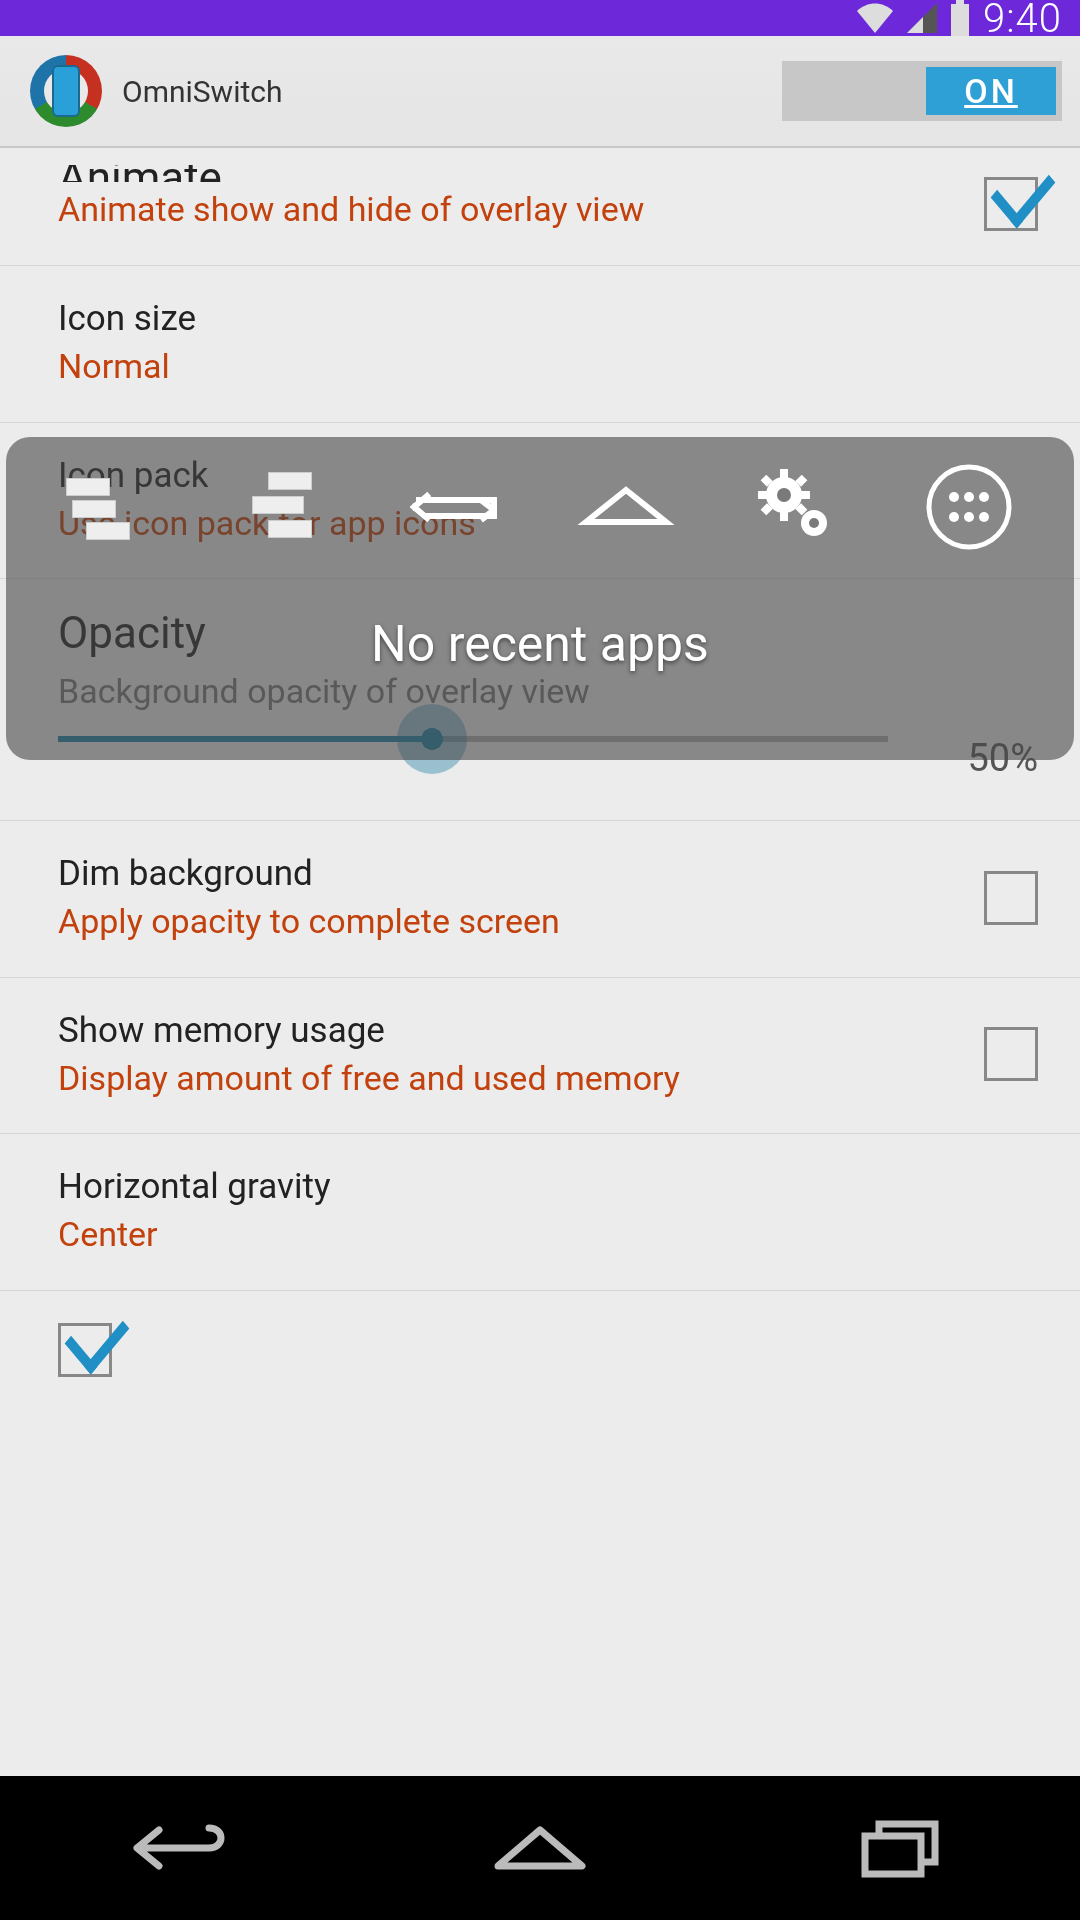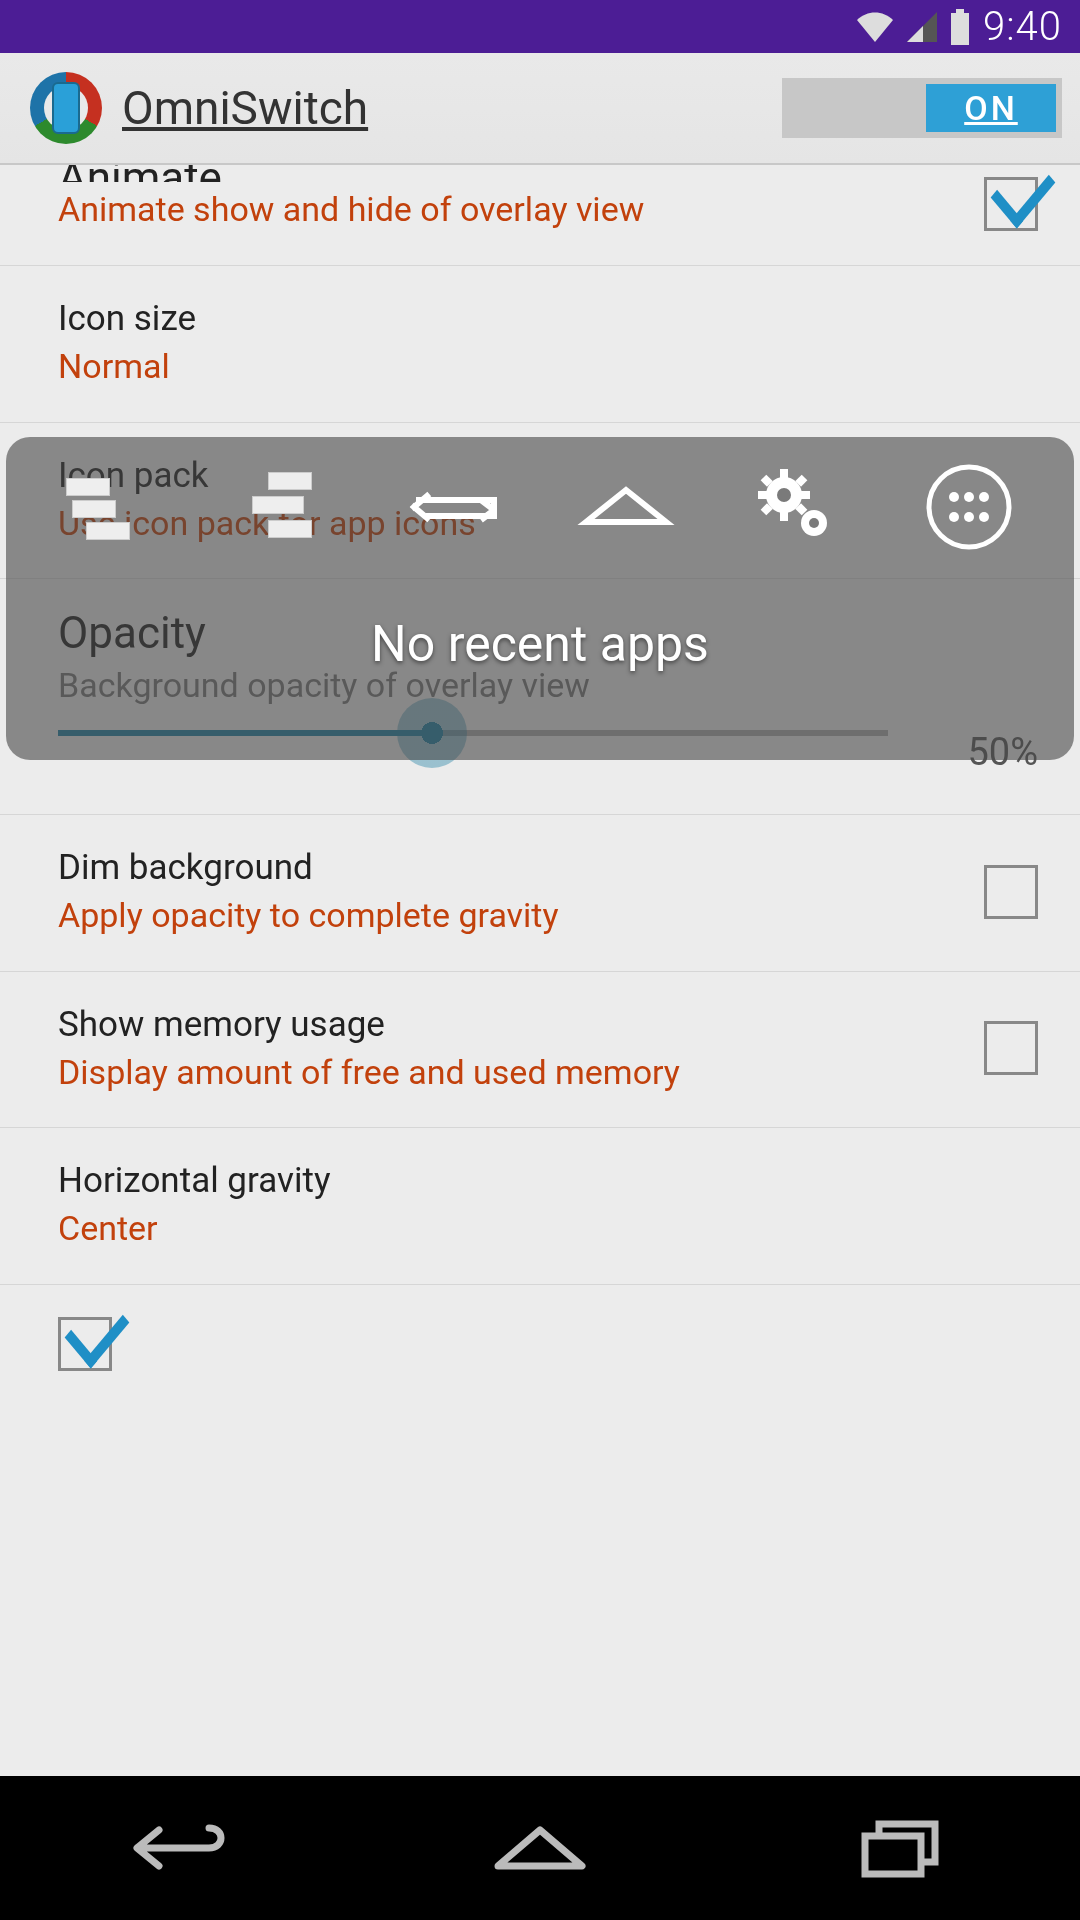--- a/index.html
+++ b/index.html
@@ -7,7 +7,7 @@
   .screen { width: 1080px; height: 1920px; position: relative; background: #ececec; }
   
   
-  .status-bar { height: 53px; background: #4c1d95; display: flex; justify-content: flex-end; align-items: center; padding-right: 18px; color: #fff; }
+  .status-bar { height: 36px; background: #6d28d9; display: flex; justify-content: flex-end; align-items: center; padding-right: 18px; color: #fff; }
   .status-bar .icon-slot { margin-left: 10px; display: flex; align-items: center; }
   .status-time { font-size: 40px; font-weight: 300; letter-spacing: 1px; margin-left: 12px; }
   

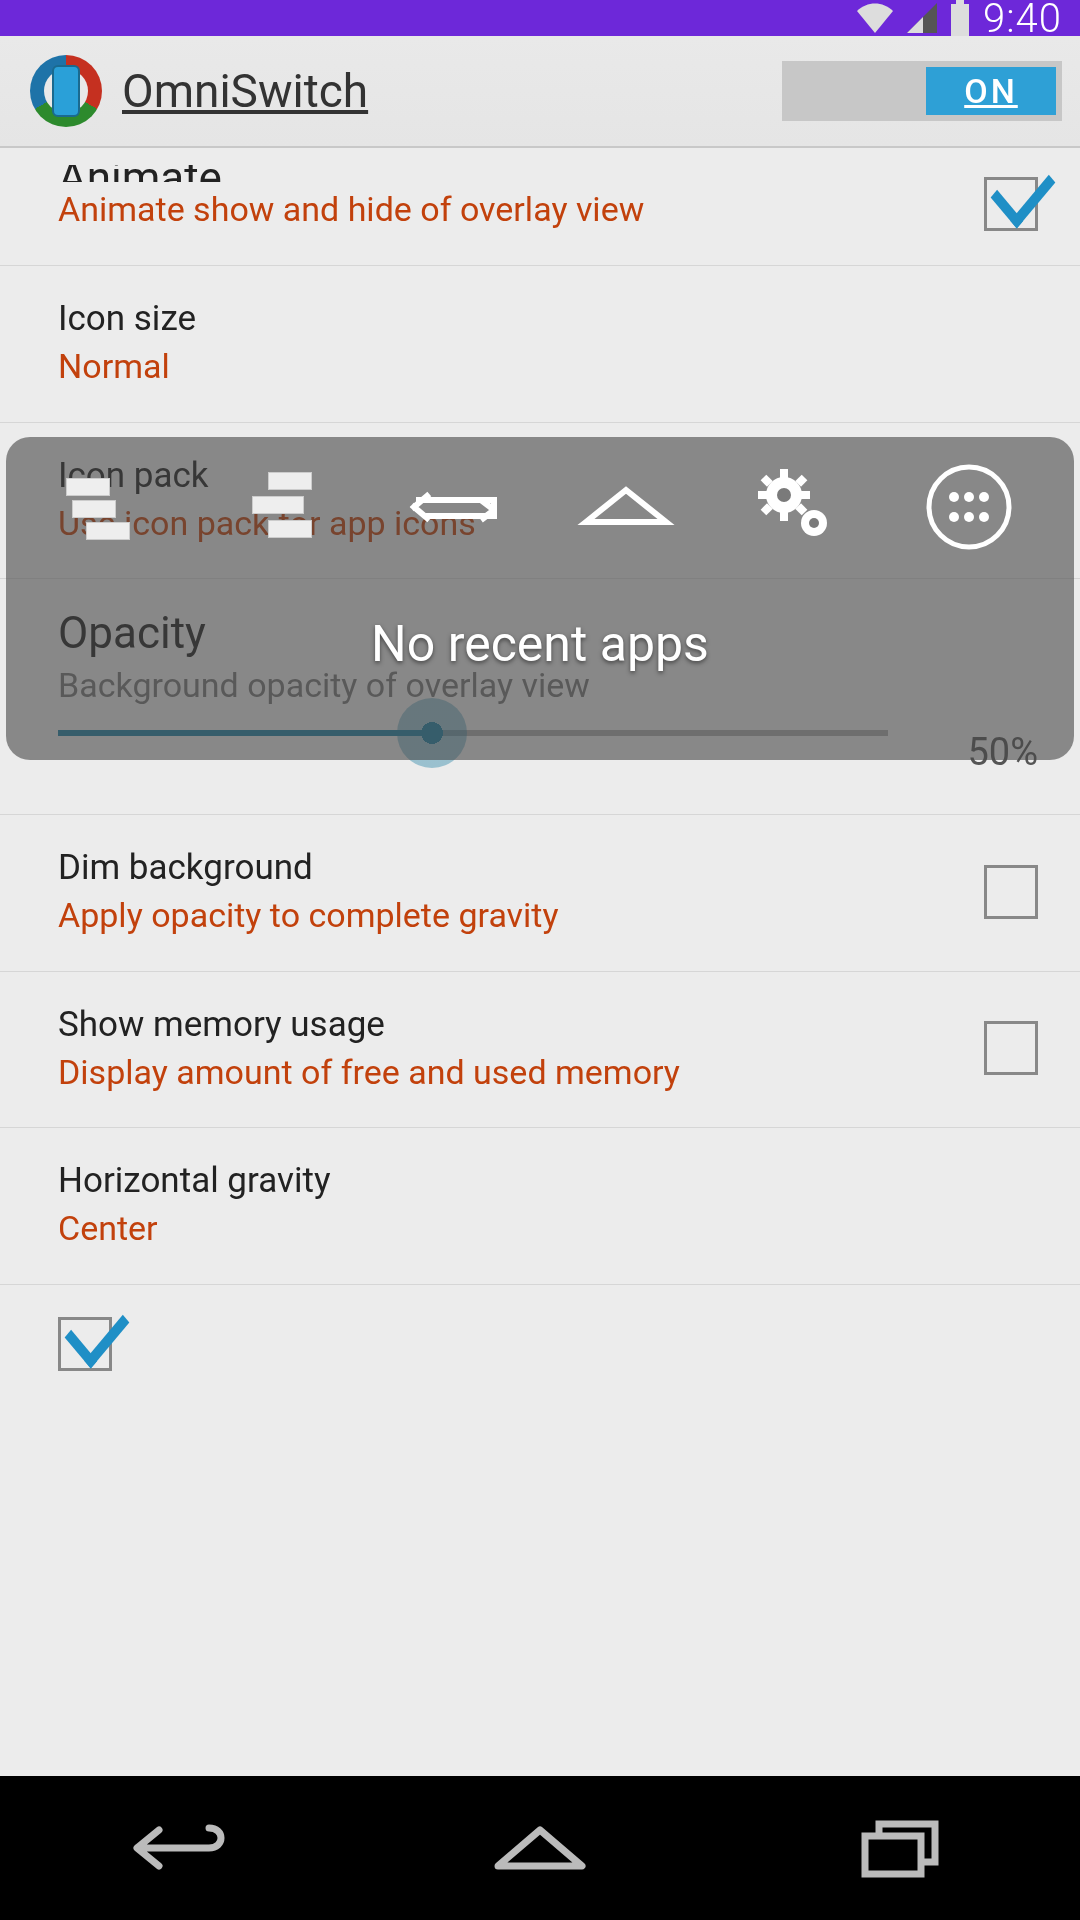--- a/index.html
+++ b/index.html
@@ -17,7 +17,7 @@
   .app-icon .ring { position:absolute; inset:0; border-radius:50%; background: conic-gradient(#c53020 0 120deg, #2d8a2d 120deg 240deg, #1e73a8 240deg 360deg); }
   .app-icon .inner { position:absolute; left:14px; top:14px; width:44px; height:44px; border-radius:50%; background:#e9e9e9; }
   .app-icon .phone { position:absolute; left:22px; top:10px; width:28px; height:52px; background:#2aa0d8; border-radius:6px; border:2px solid #1a6a8f; }
-  .app-title { font-size: 46px; color: #333; flex: 1; text-decoration: underline; }
+  .app-title { font-size: 30px; color: #333; flex: 1; }
   .toggle-wrap { width: 280px; height: 60px; background: #c7c7c7; position: relative; }
   .toggle-wrap .on { position:absolute; right:6px; top:6px; bottom:6px; width:130px; background:#2ea0d6; color:#fff; display:flex; align-items:center; justify-content:center; font-size:34px; letter-spacing:3px; font-weight:500;text-decoration:underline; }
   

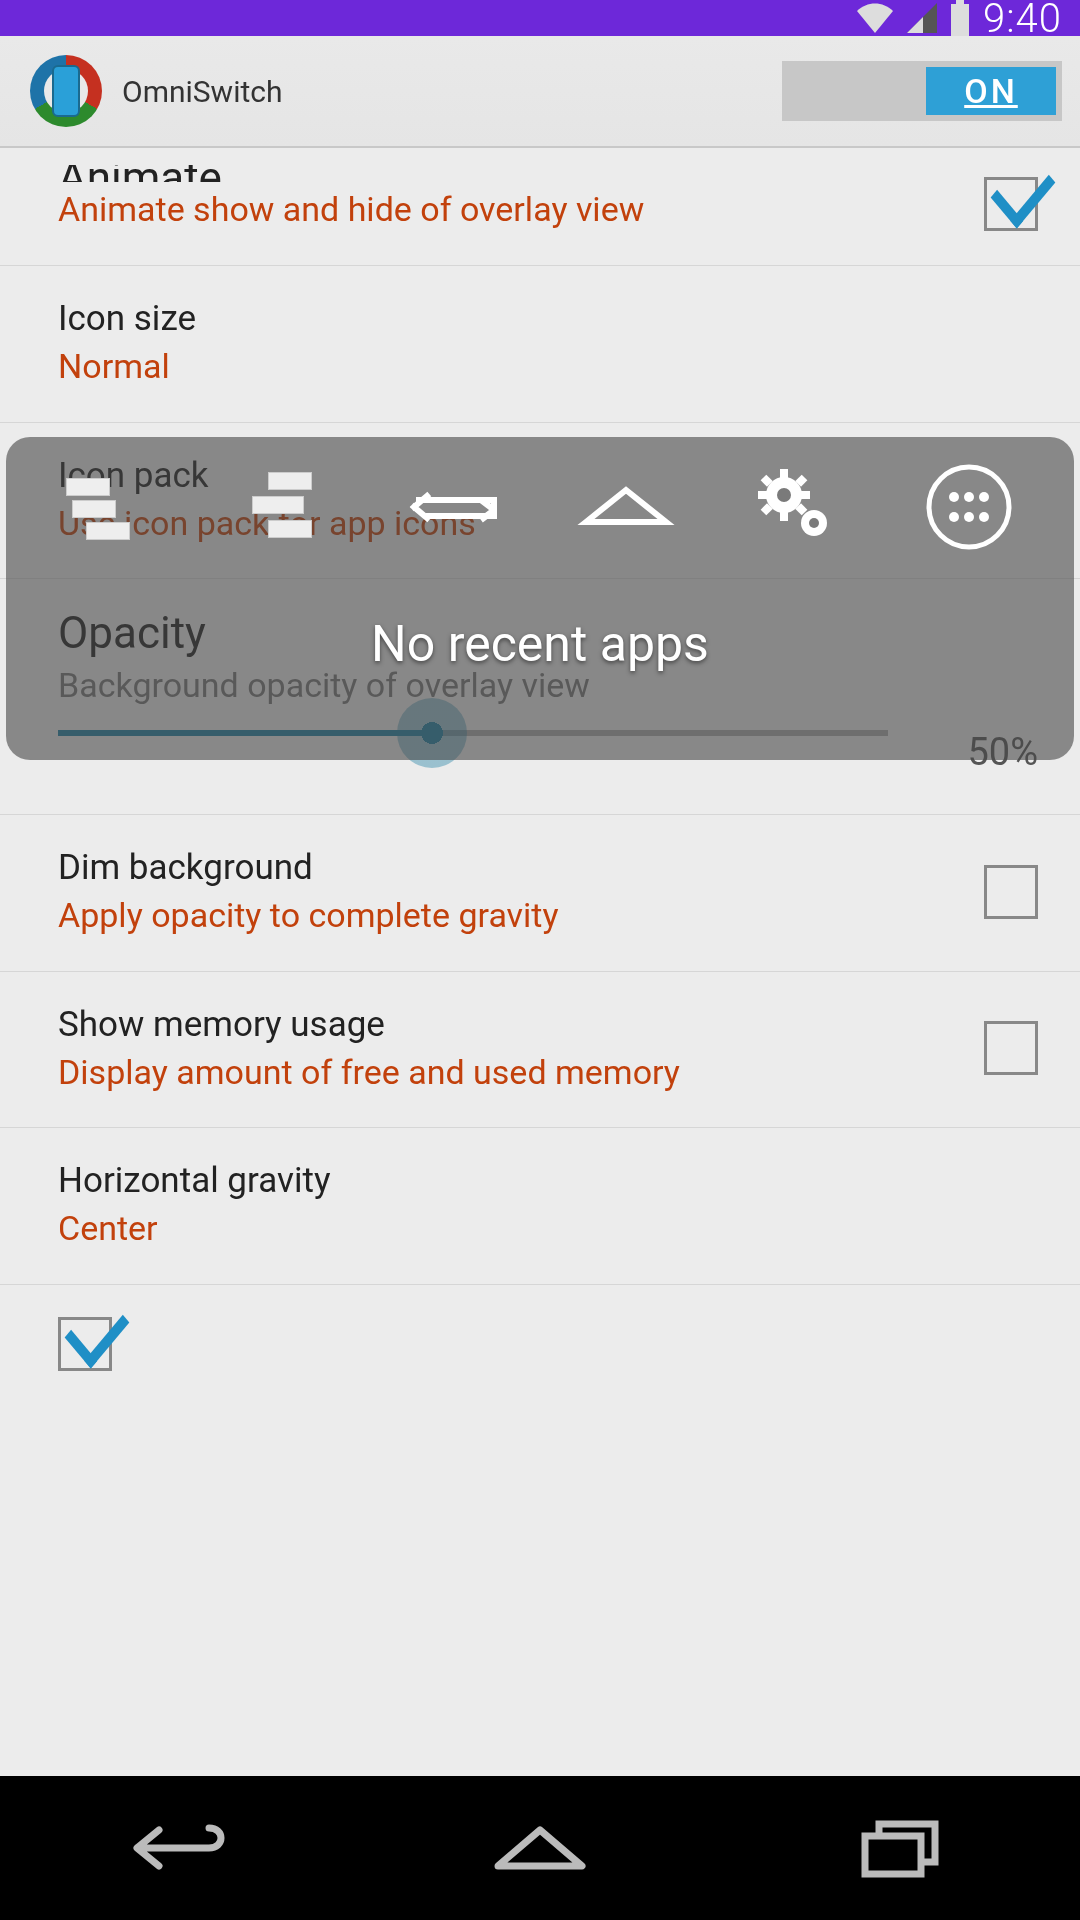--- a/index.html
+++ b/index.html
@@ -32,7 +32,7 @@
   
   
   .opacity-row { padding: 28px 42px 40px 58px; border-bottom:1px solid #d6d6d6; }
-  .opacity-row .title { font-size:44px; color:#222; margin-bottom:6px; }
+  .opacity-row .title { font-size:44px; color:#222; margin-bottom:12px; }
   .opacity-row .sub { font-size:34px; color:#777; }
   .slider-line { display:flex; align-items:flex-start; margin-top:25px; }
   .slider { flex:1; height:6px; background:#aaa; position:relative; margin-right:40px; }

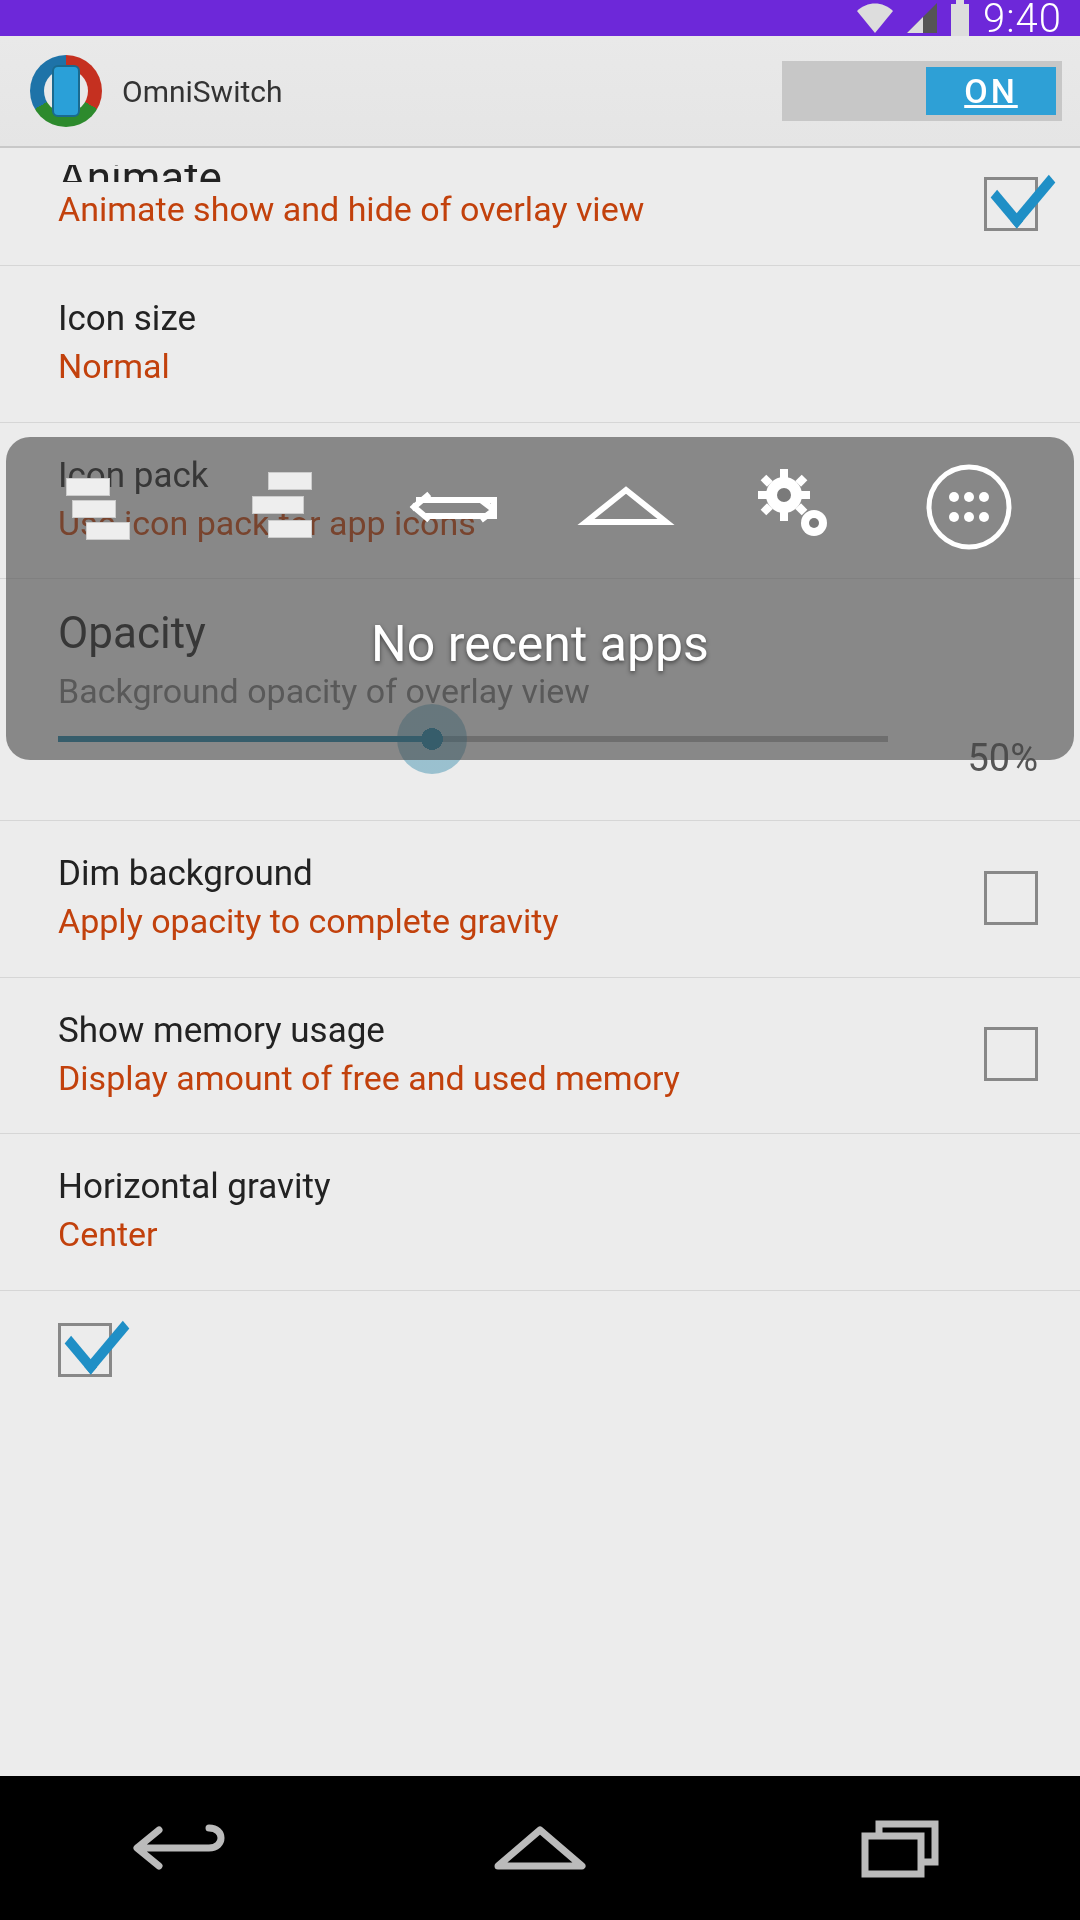--- a/index.html
+++ b/index.html
@@ -146,7 +146,7 @@
     <div class="item">
       <div class="texts">
         <div class="title">Dim background</div>
-        <div class="sub">Apply opacity to complete gravity</div>
+        <div class="sub">Apply opacity to complete screen</div>
       </div>
       <div class="checkbox"></div>
     </div>

